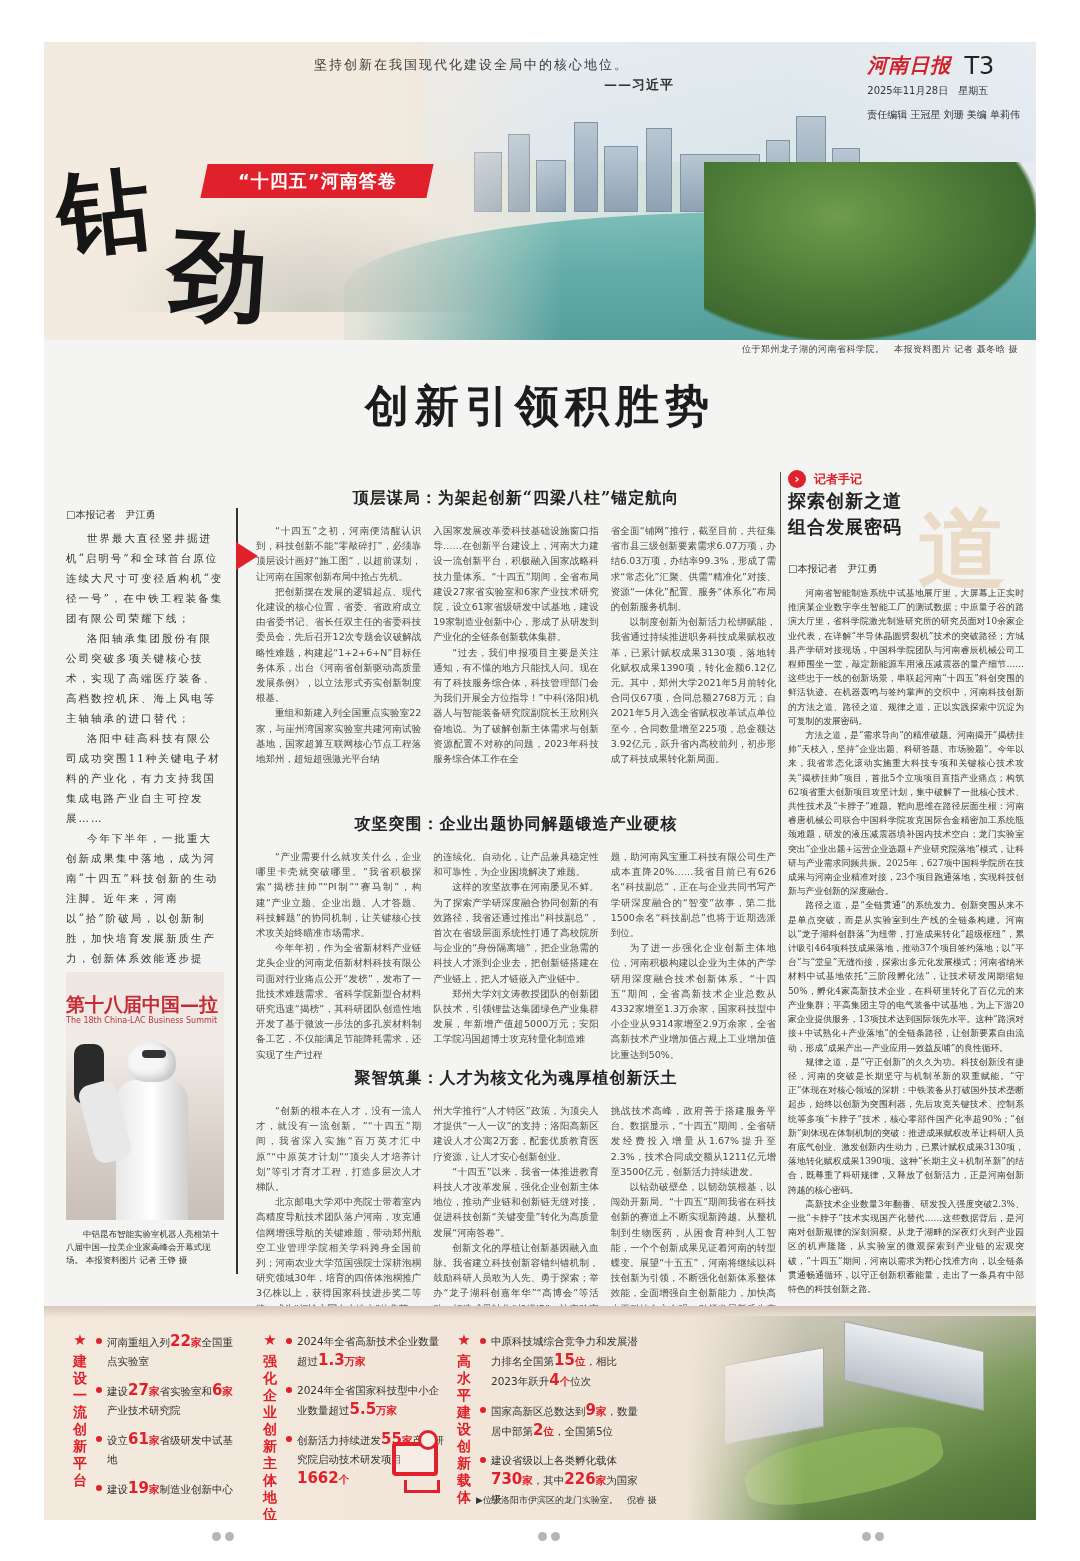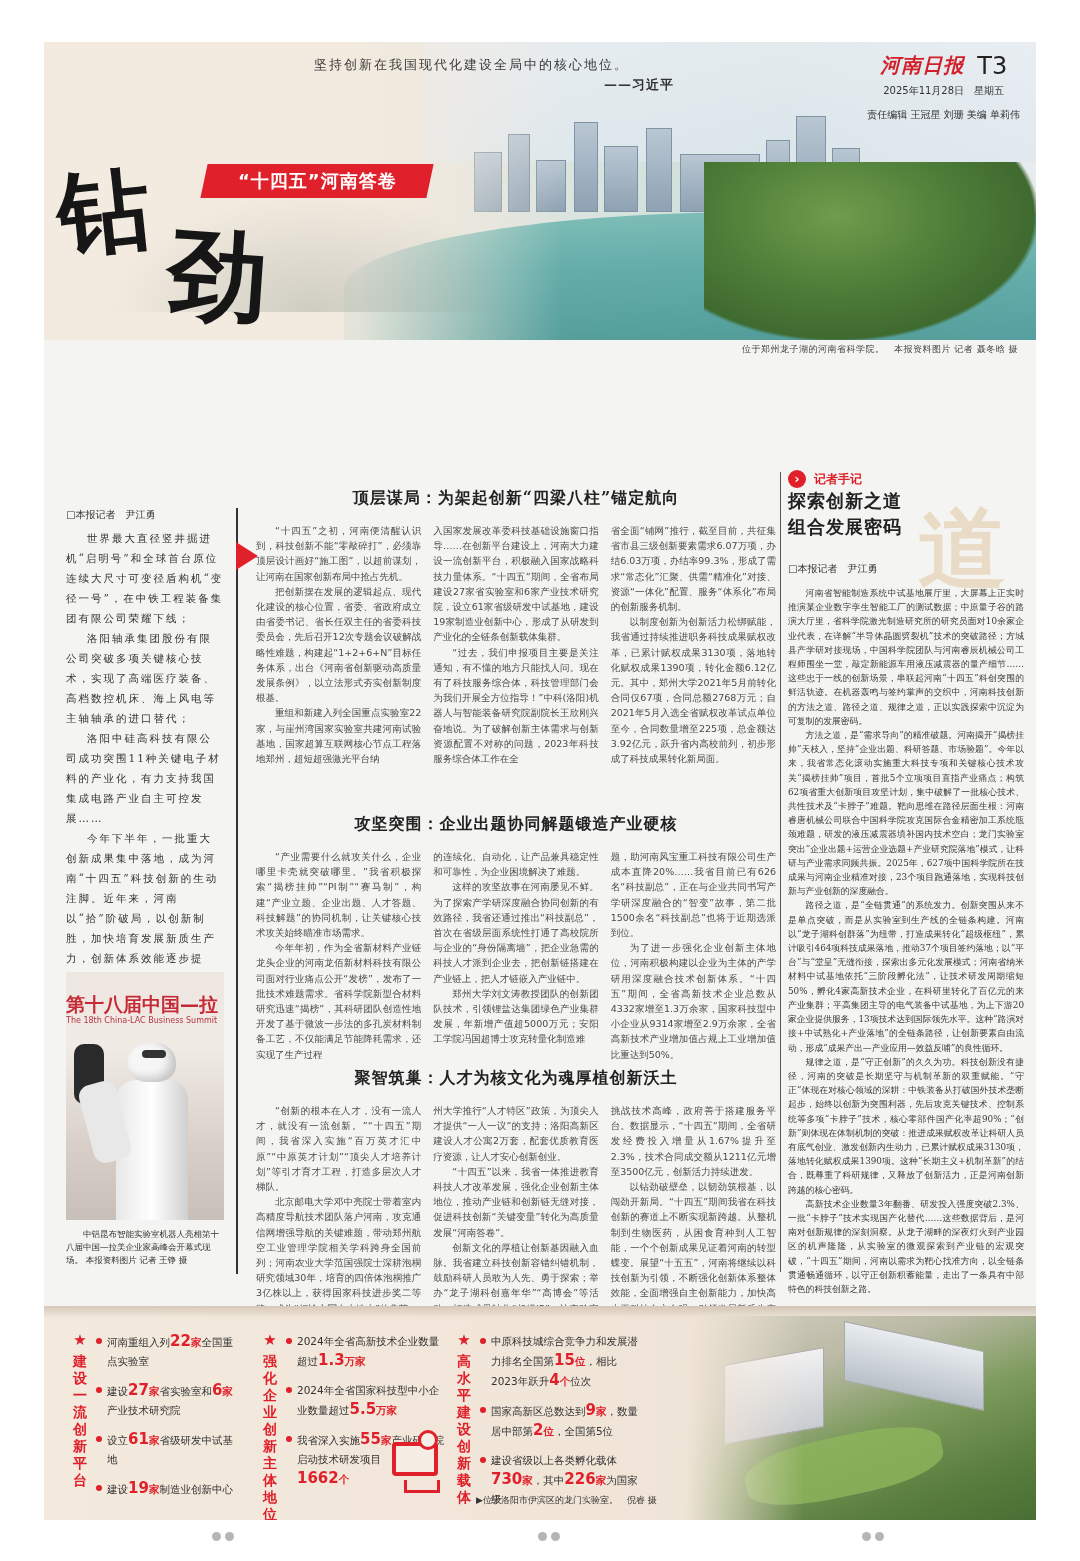--- a/index.html
+++ b/index.html
@@ -27,7 +27,7 @@
   .quote { position: absolute; left: 270px; top: 14px; font-family: "DejaVu Serif", "Liberation Serif", serif; font-size: 13px; color: #3a3a3a; letter-spacing: 2px; }
   .quote-author { position: absolute; left: 560px; top: 34px; font-size: 13px; color: #333; font-weight: bold; letter-spacing: 1px; }
 
-  .brand { position: absolute; right: 16px; top: 10px; text-align: center; }
+  .brand { position: absolute; right: 16px; top: 10px; text-align: left; }
   .brand .logo { font-family: "DejaVu Serif", serif; font-style: italic; font-weight: bold; color: #d2202a; font-size: 20px; letter-spacing: 1px; display: inline-block; }
   .brand .pno { font-size: 24px; color: #222; margin-left: 8px; display: inline-block; vertical-align: -2px; }
   .brand .date { font-size: 10px; color: #333; margin-top: 4px; }

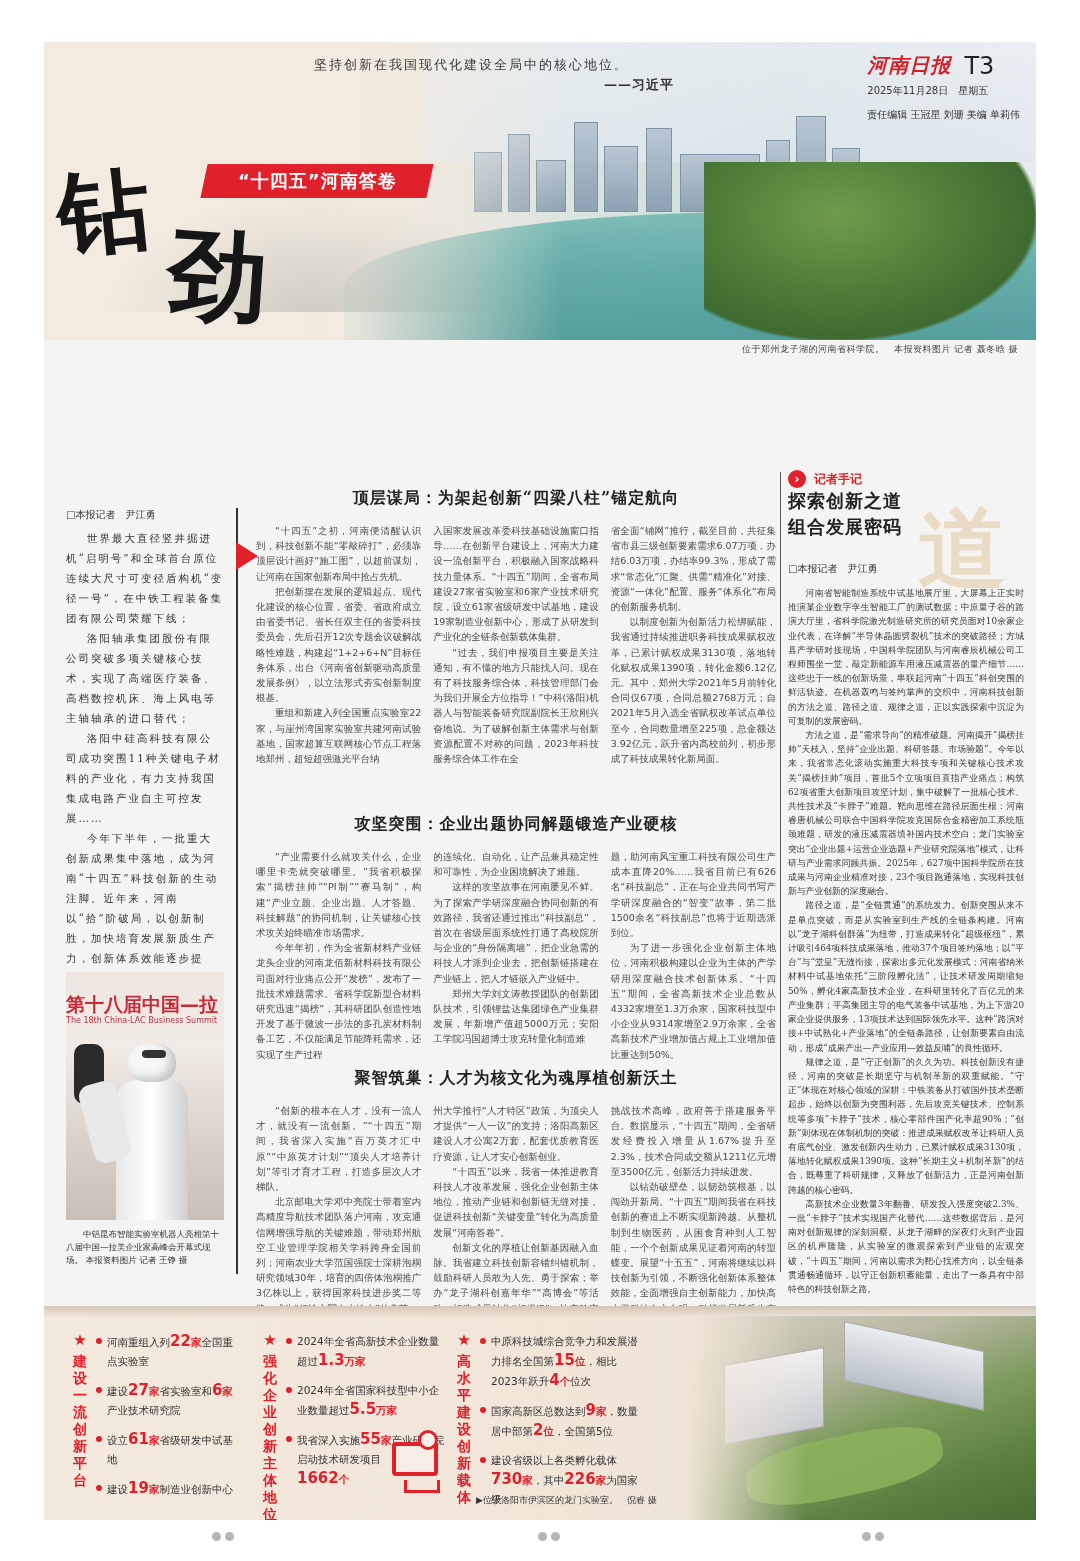--- a/index.html
+++ b/index.html
@@ -160,6 +160,7 @@
   </div>
   <div class="banner-caption">位于郑州龙子湖的河南省科学院。　本报资料图片 记者 聂冬晗 摄</div>
 
+  <div class="headline">创新引领积胜势</div>
 
   <div class="left-col">
     <div class="byline">□本报记者　尹江勇</div>

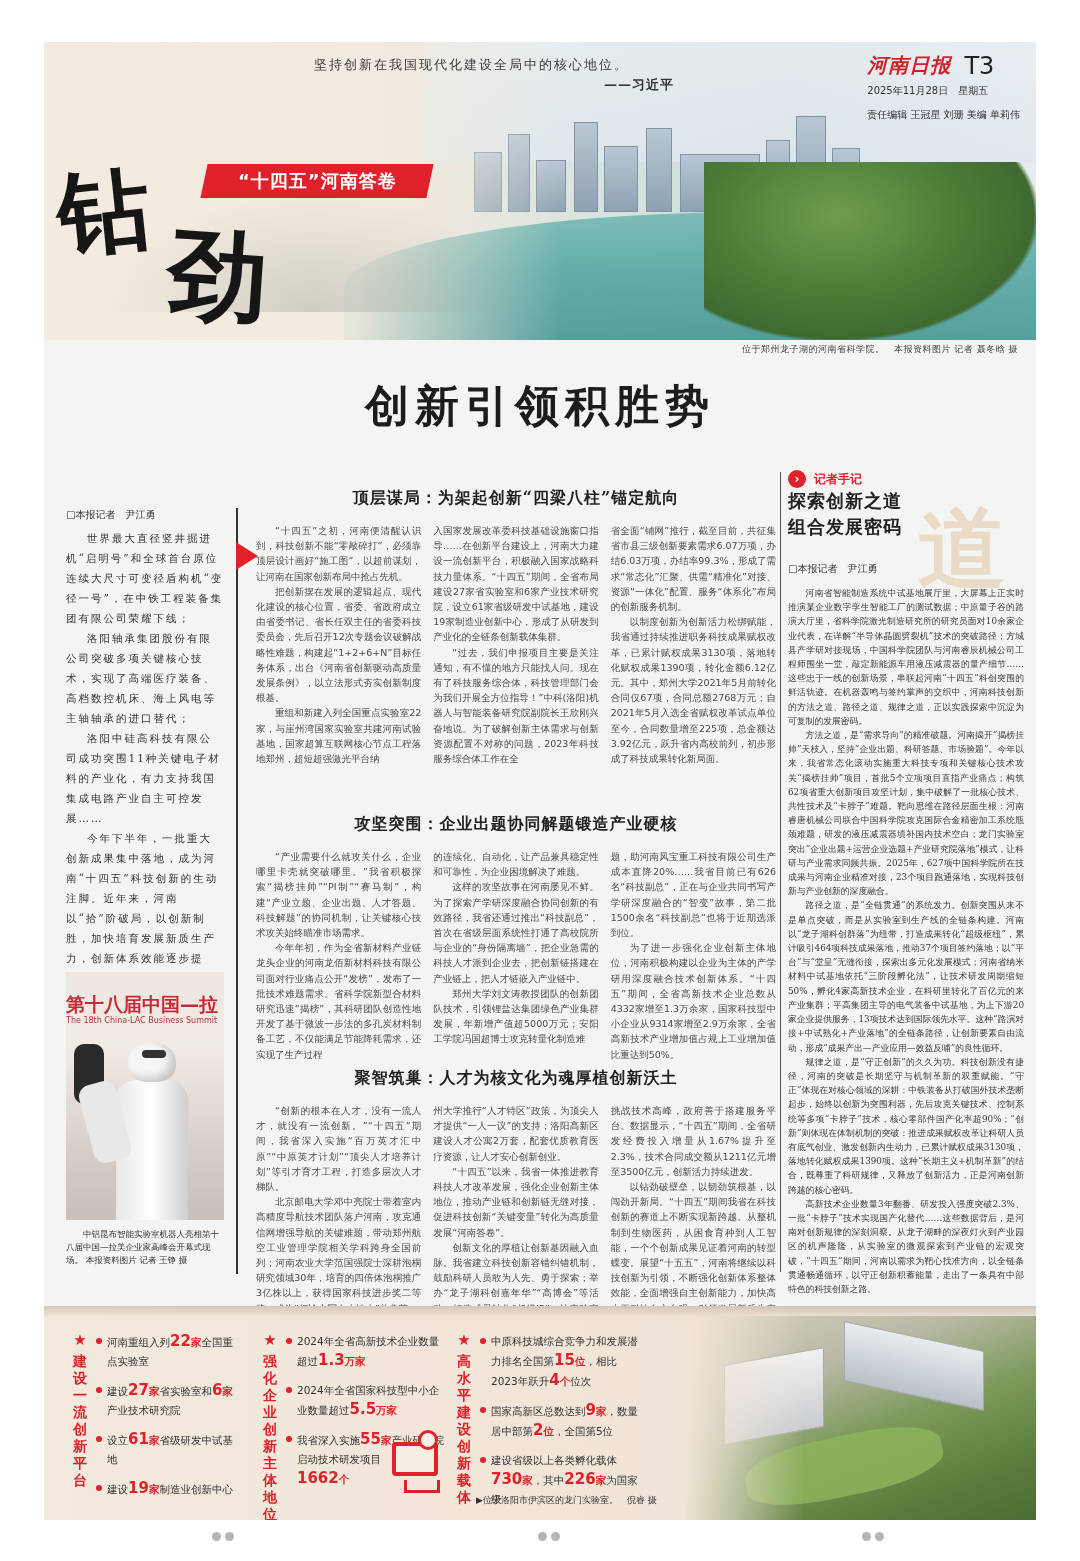--- a/index.html
+++ b/index.html
@@ -301,7 +301,7 @@
       <ul class="blist" style="width:160px;">
         <li><span>2024年全省高新技术企业数量超过</span><span class="num">1.3</span><span class="unit">万家</span></li>
         <li><span>2024年全省国家科技型中小企业数量超过</span><span class="num">5.5</span><span class="unit">万家</span></li>
-        <li><span>我省深入实施</span><span class="num">55</span><span class="unit">家</span><span>产业研究院启动技术研发项目</span><br><span class="num">1662</span><span class="unit">个</span></li>
+        <li><span>创新活力持续迸发</span><span class="num">55</span><span class="unit">家</span><span>产业研究院启动技术研发项目</span><br><span class="num">1662</span><span class="unit">个</span></li>
       </ul>
       <div class="pc-icon"></div>
       <div class="pc-bulb"></div>

